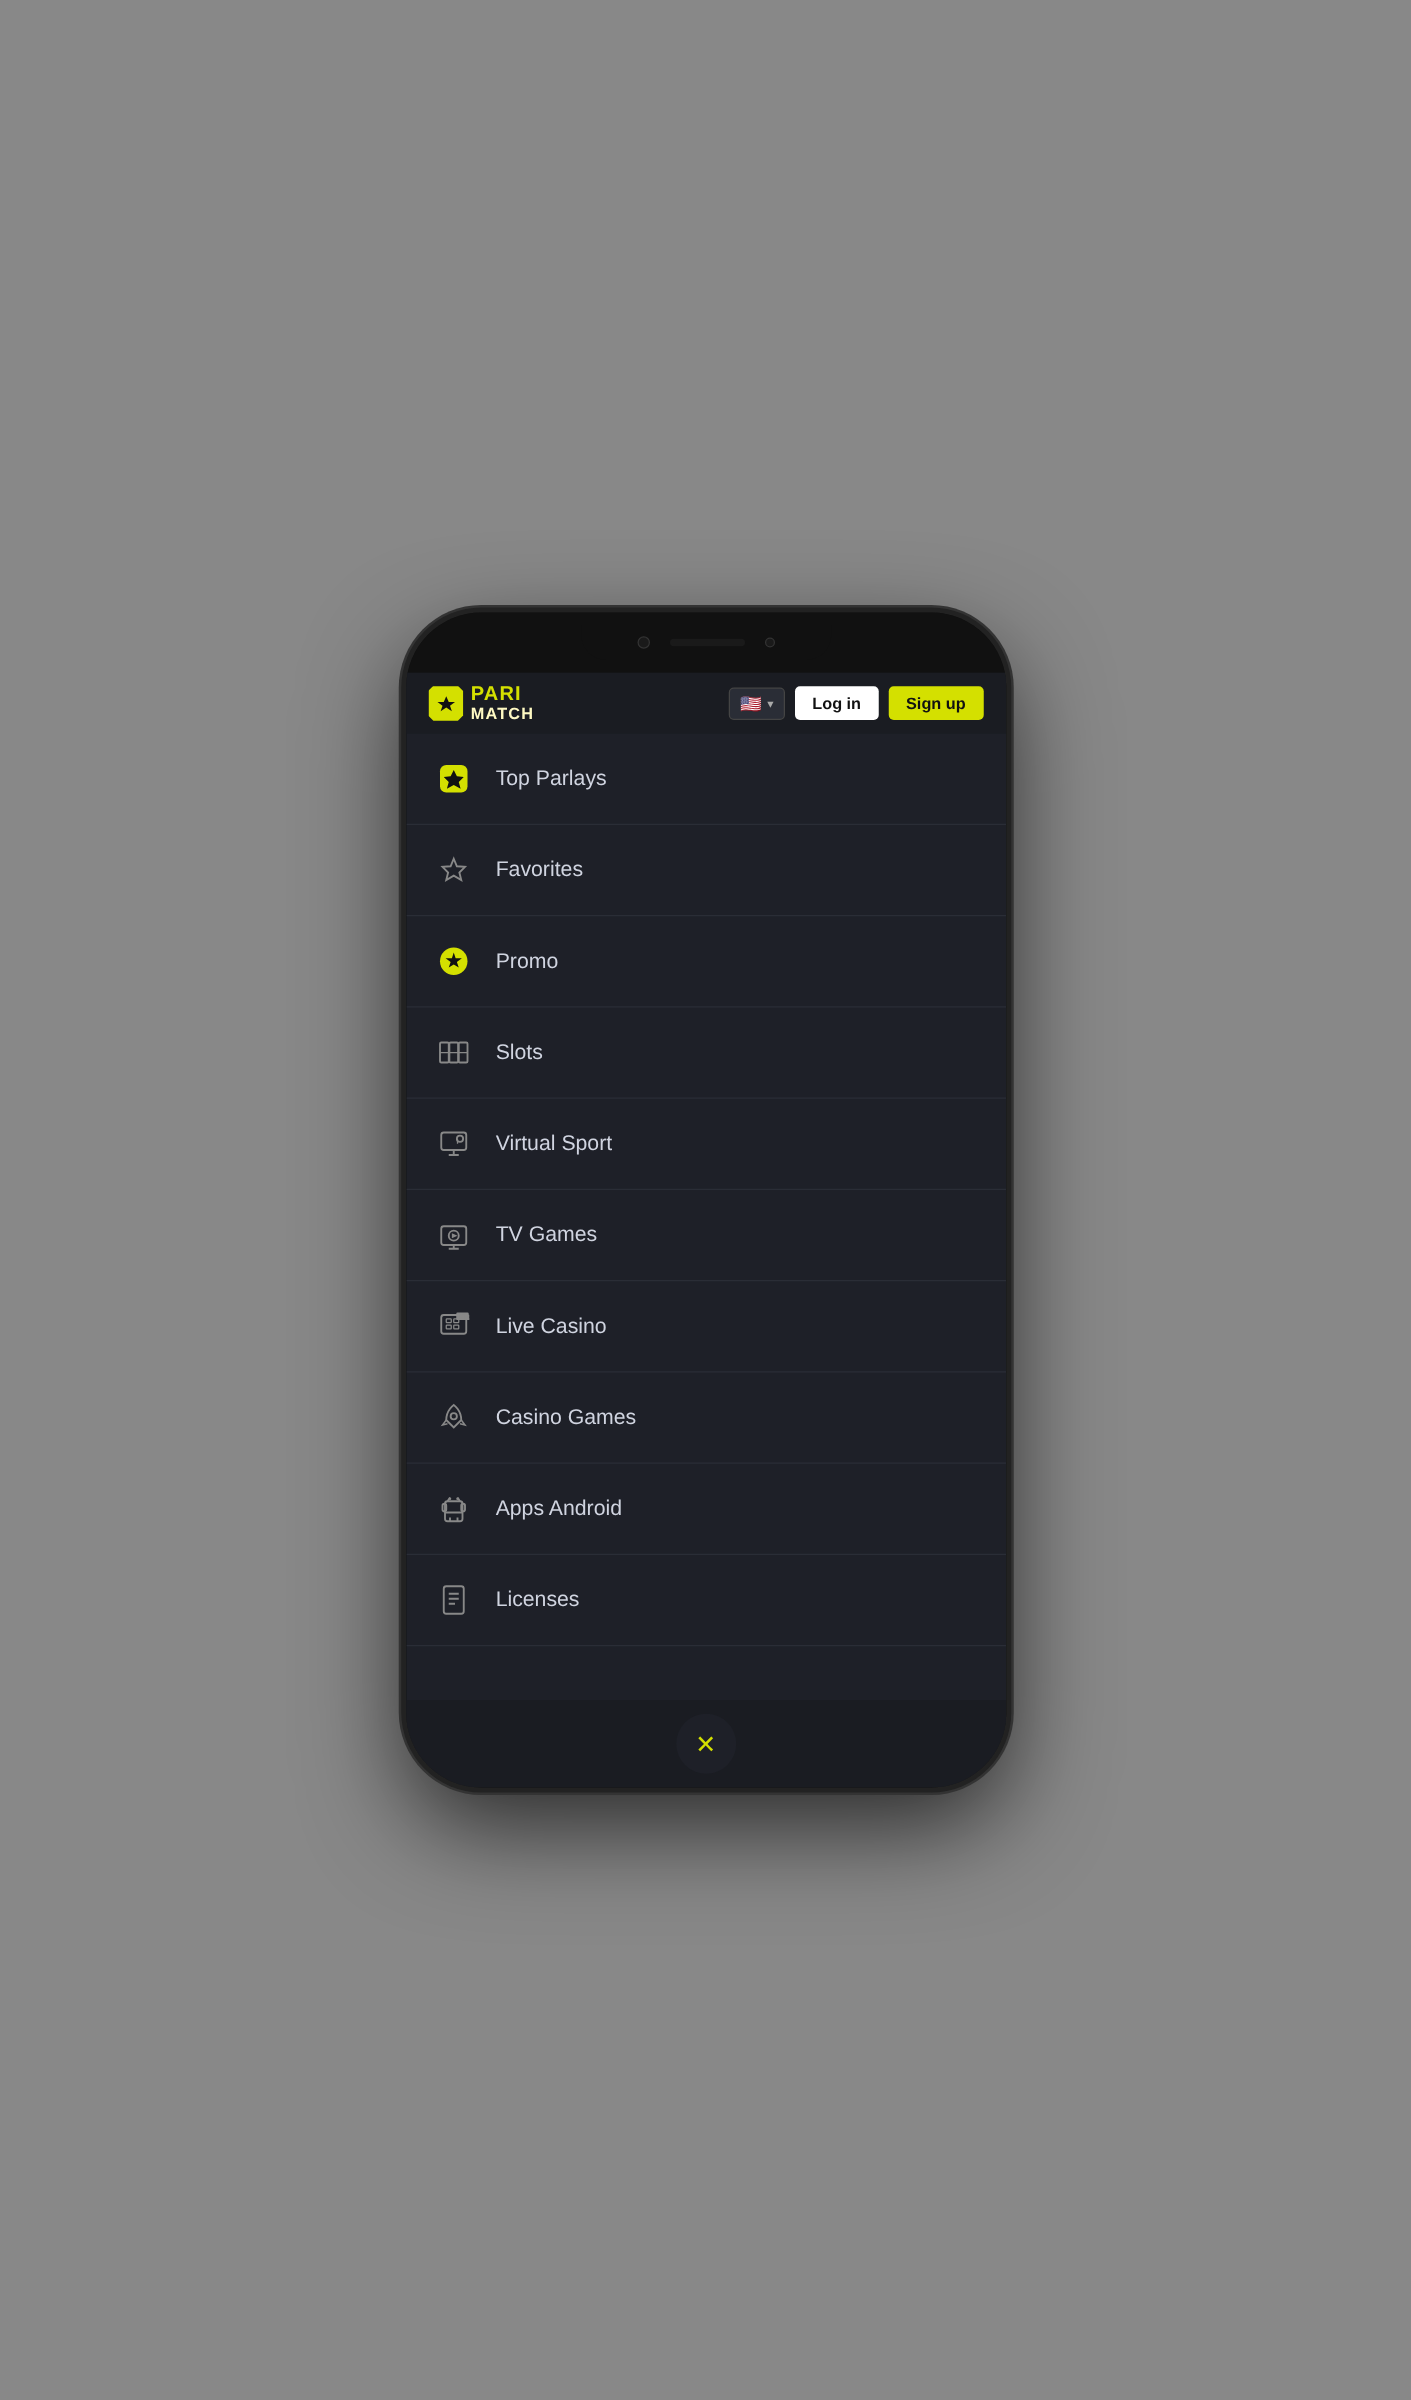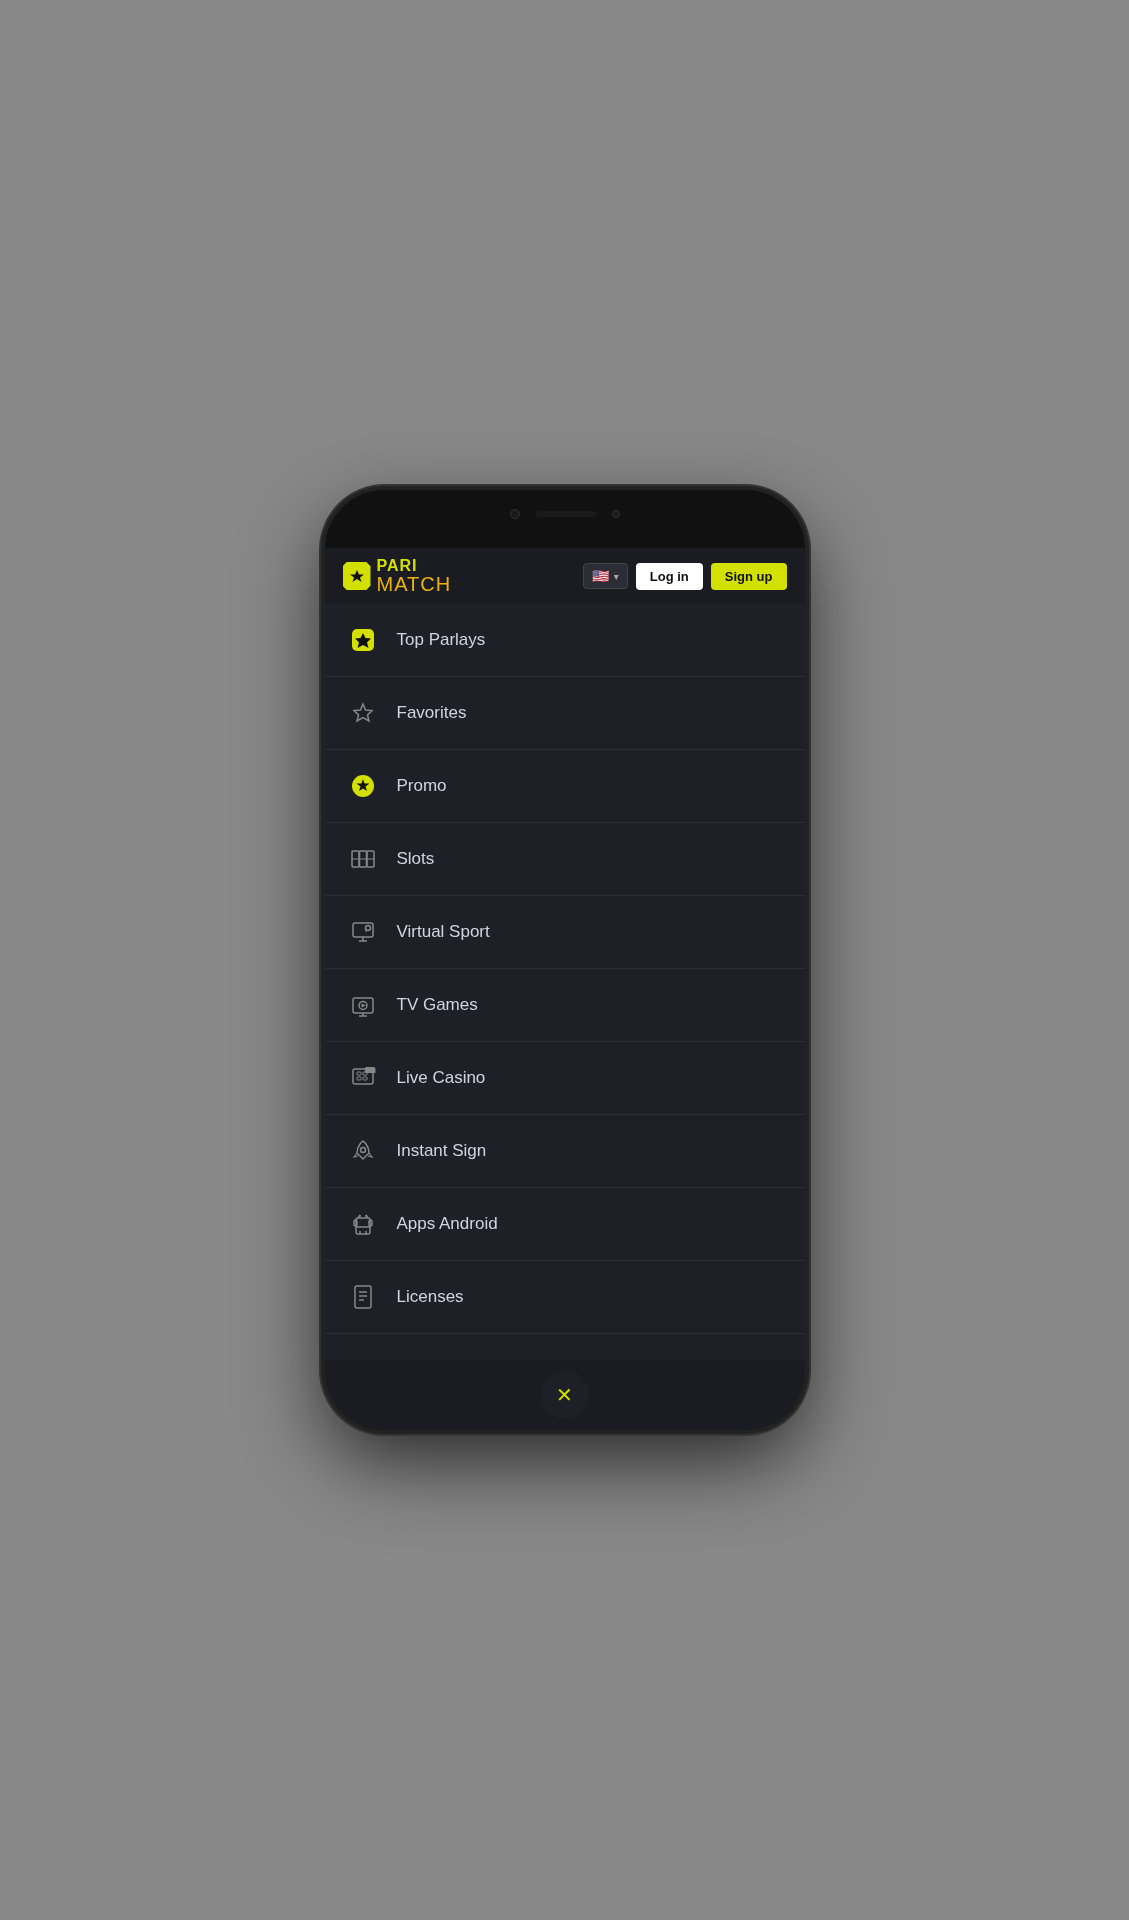--- a/index.html
+++ b/index.html
@@ -31,7 +31,6 @@
       overflow: hidden;
       display: flex;
       flex-direction: column;
-      gap: 10px;
     }
 
     

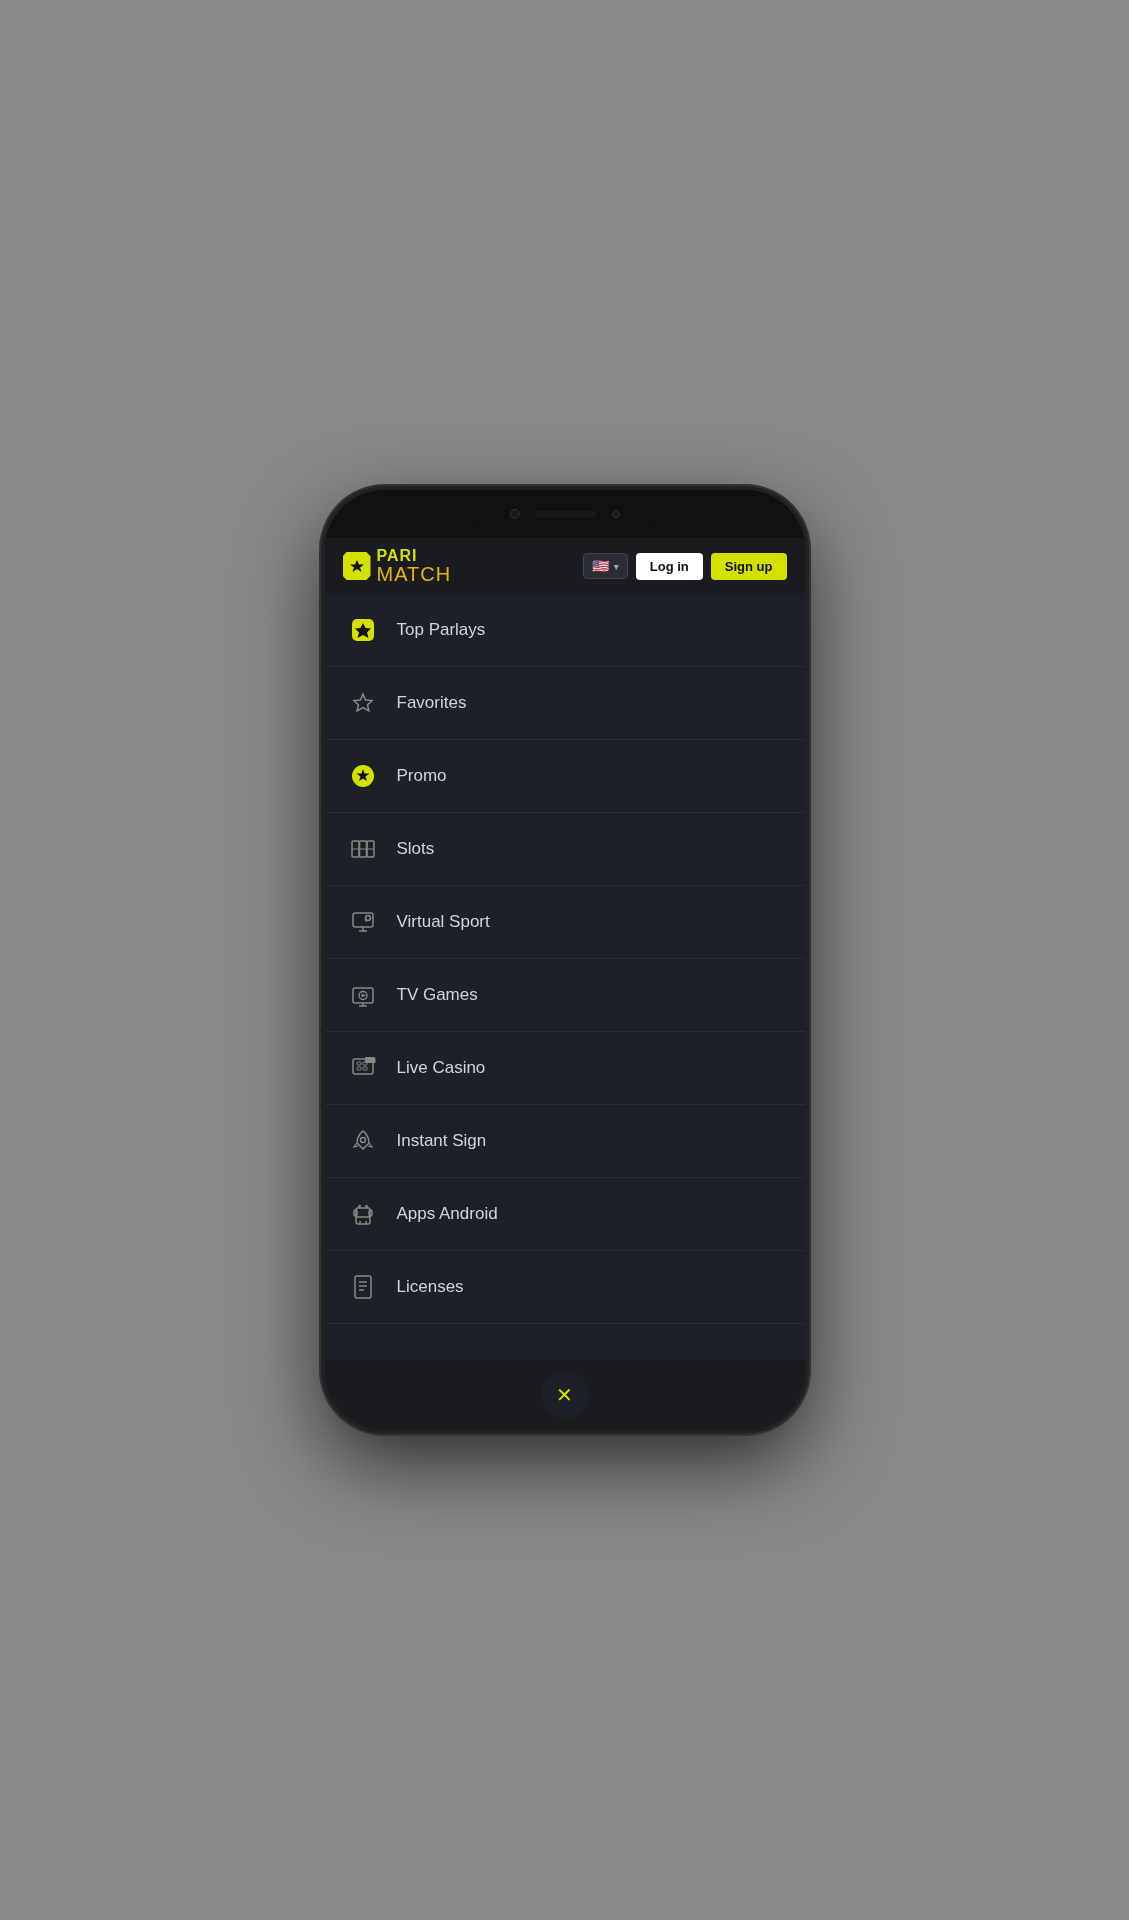--- a/index.html
+++ b/index.html
@@ -107,9 +107,9 @@
     }
 
     .logo-text-match {
-      font-size: 20px;
-      font-weight: 400;
-      color: #eab308;
+      font-size: 13px;
+      font-weight: 700;
+      color: #fef9c3;
       letter-spacing: 1px;
     }
 

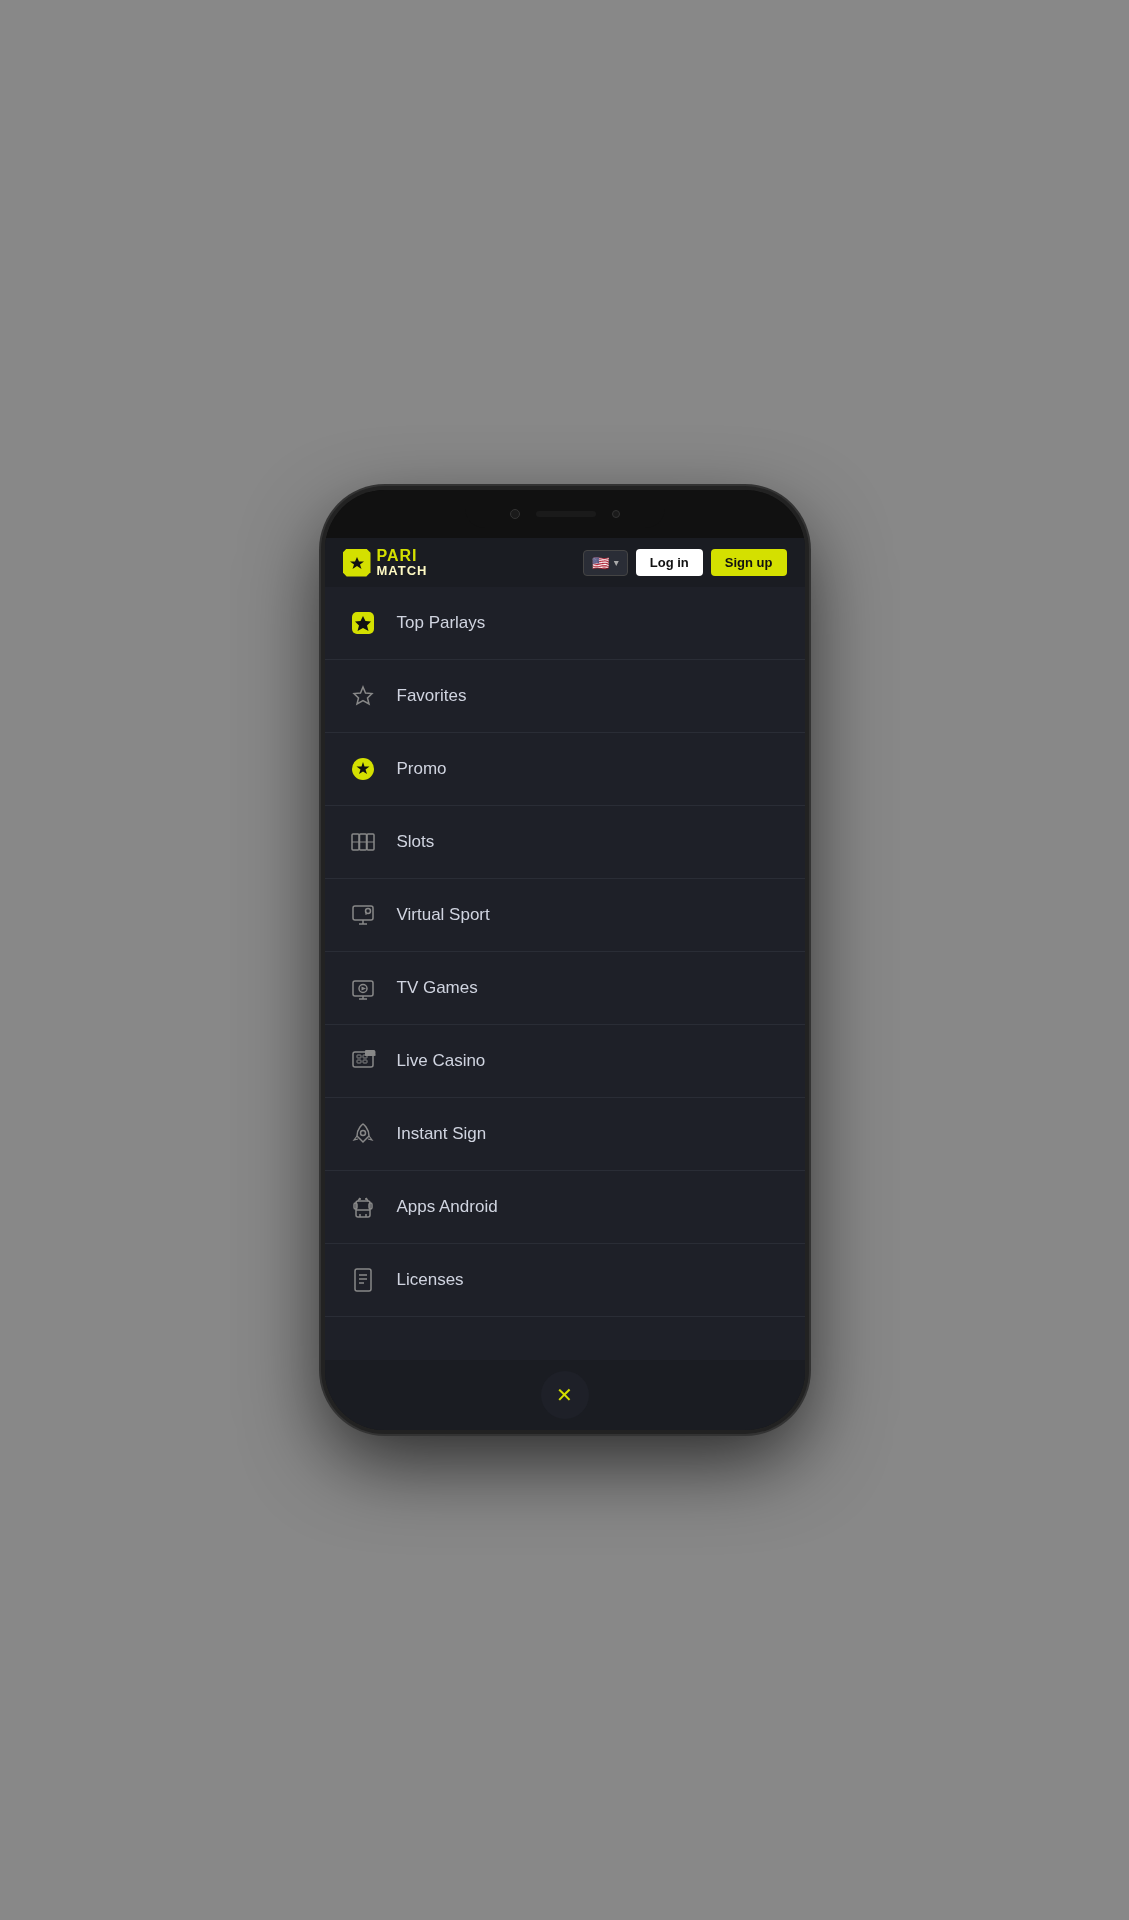--- a/index.html
+++ b/index.html
@@ -397,7 +397,7 @@
               <path d="M20 16 L23 20 L19 19" stroke="#888" stroke-width="1.2"></path>
             </svg>
           </div>
-          <span class="menu-label">Instant Sign</span>
+          <span class="menu-label">Casino Games</span>
         </div>
 
 

